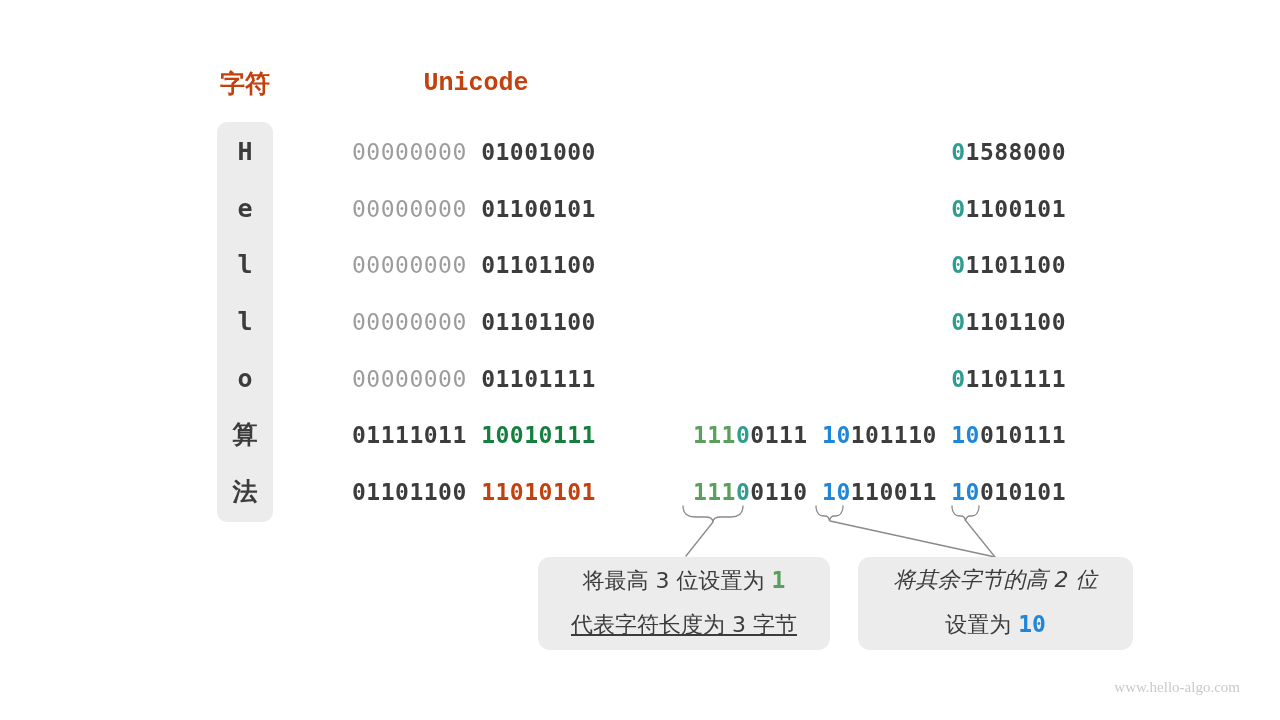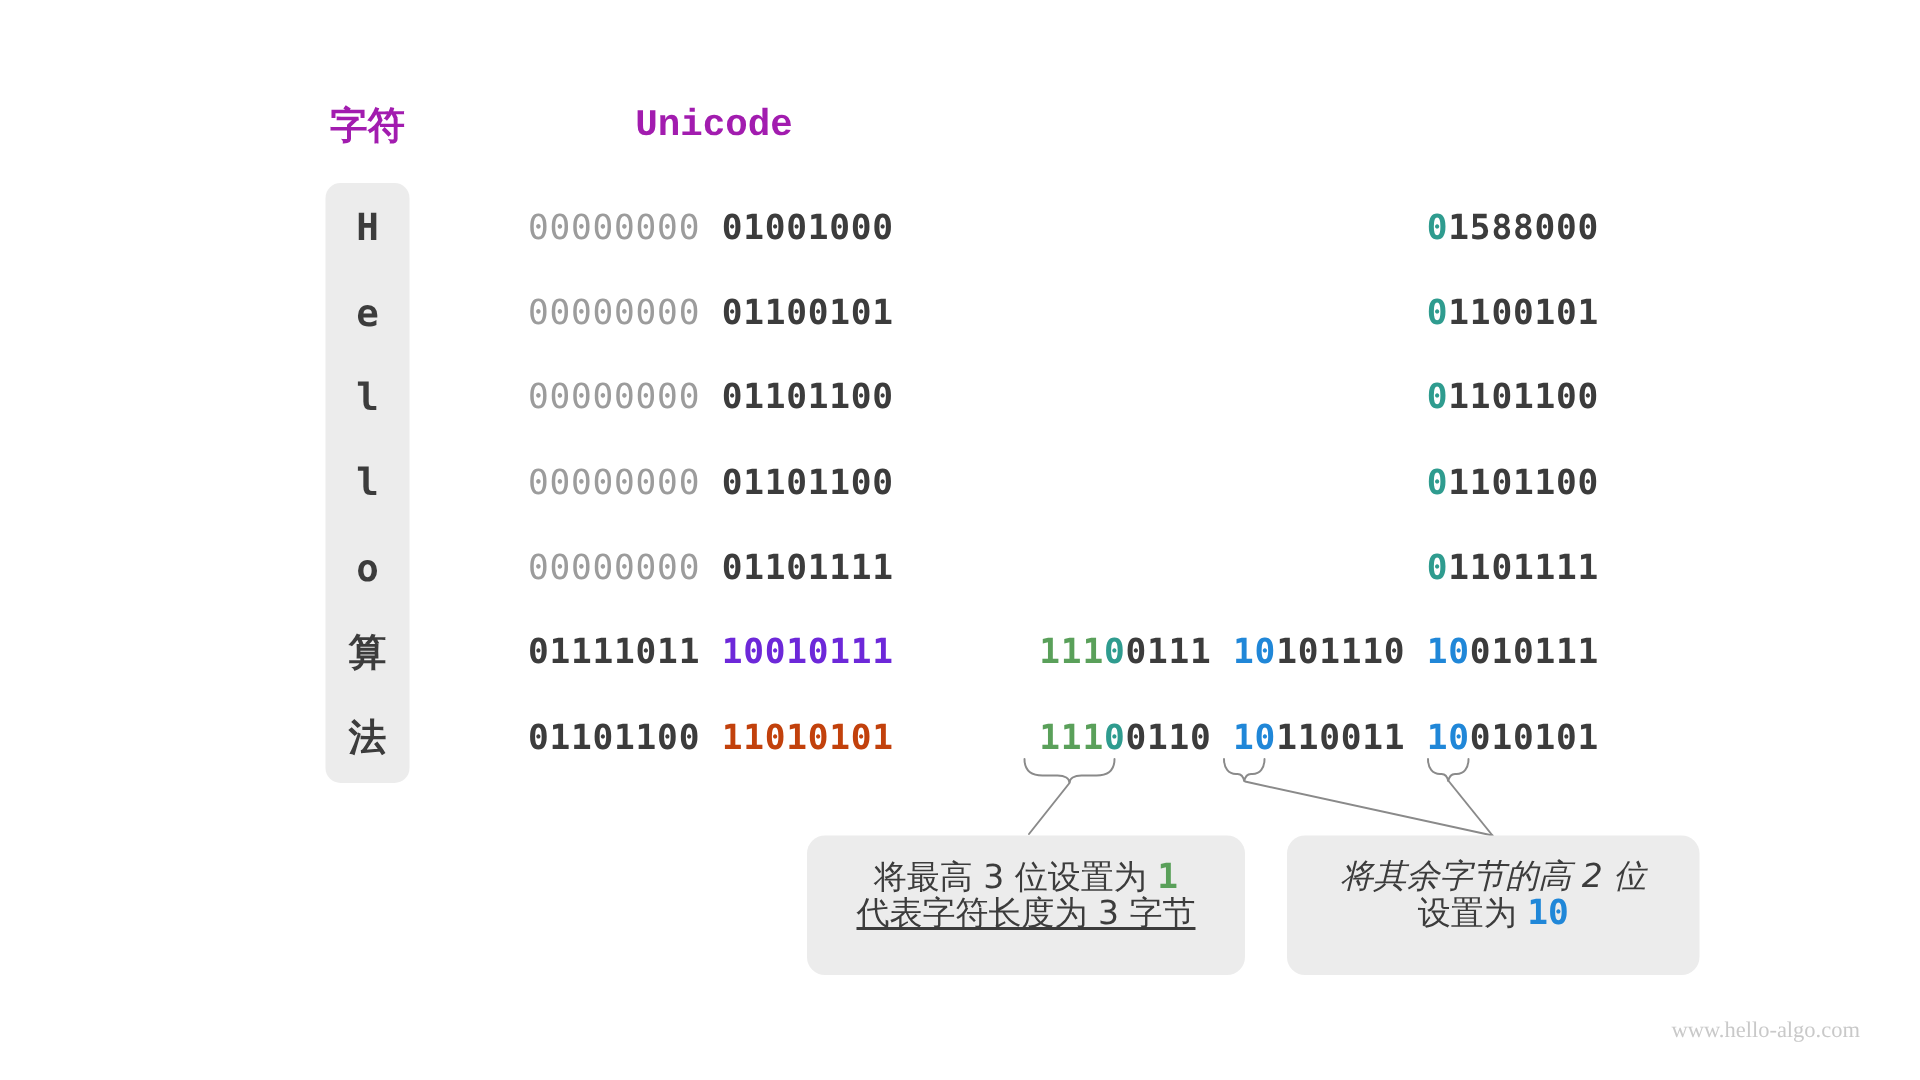--- a/index.html
+++ b/index.html
@@ -12,7 +12,7 @@
   }
   .abs { position: absolute; }
   .hdr {
-    font-size: 25px; font-weight: bold; color: #a21caf;
+    font-size: 25px; font-weight: bold; color: #c2410c;
     text-align: center; height: 32px; line-height: 32px;
   }
   .hdr.mono { font-family: Liberation Mono, monospace; }

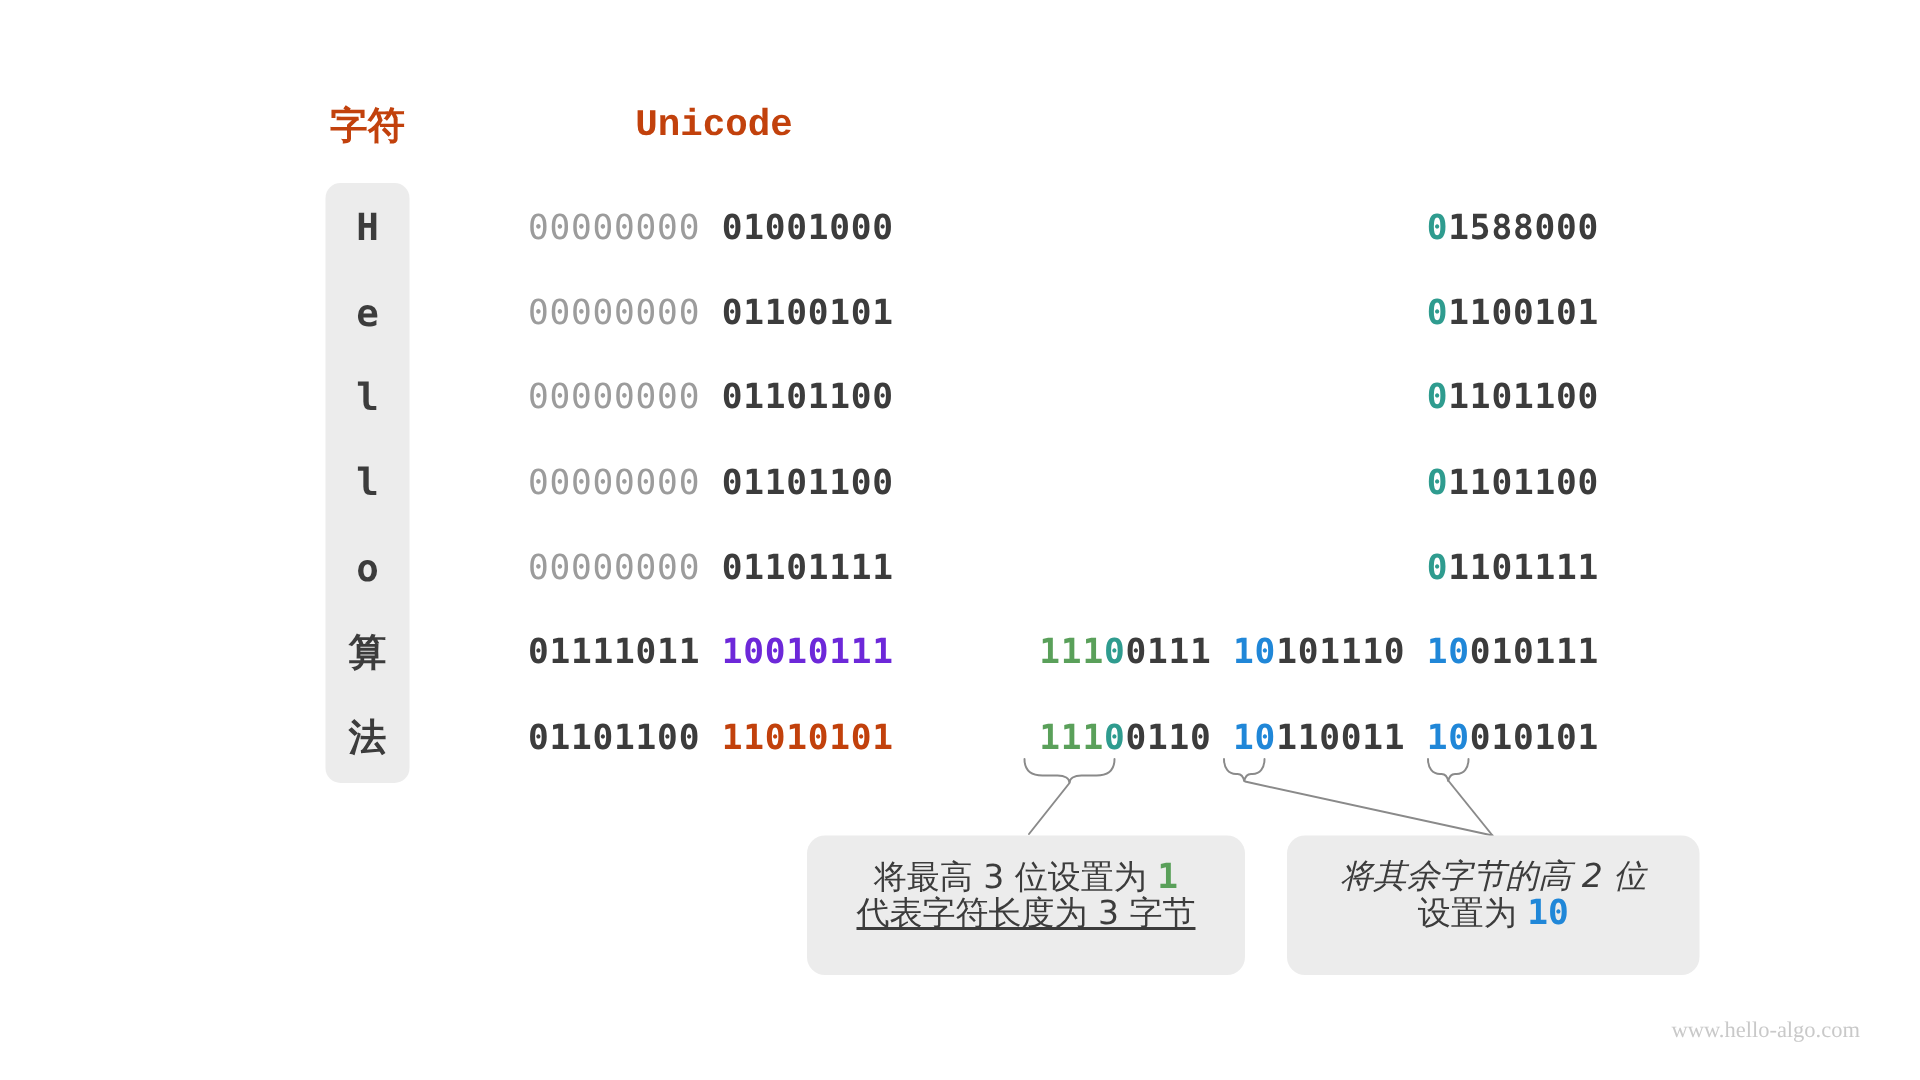--- a/index.html
+++ b/index.html
@@ -79,7 +79,7 @@
       <div class="abs bits unicode-bits" style="top: 362px;"><span class="seg-gray" style="color: rgb(156, 156, 156);">00000000</span> <span style="color: rgb(60, 60, 60);">01101111</span></div>
       <div class="abs bits utf8-bits" style="top: 362px;"><span style="color: rgb(47, 156, 143);">0</span><span style="color: rgb(60, 60, 60);">1101111</span></div>
       <div class="abs row-char" style="top: 418px;">算</div>
-      <div class="abs bits unicode-bits" style="top: 418px;"><span style="color: rgb(60, 60, 60);">01111011</span> <span style="color: #6d28d9;">10010111</span></div>
+      <div class="abs bits unicode-bits" style="top: 418px;"><span style="color: rgb(60, 60, 60);">01111011</span> <span style="color: #15803d;">10010111</span></div>
       <div class="abs bits utf8-bits" style="top: 418px;"><span style="color: rgb(90, 160, 90);">111</span><span style="color: rgb(47, 156, 143);">0</span><span style="color: rgb(60, 60, 60);">0111</span> <span style="color: rgb(32, 135, 216);">10</span><span style="color: rgb(60, 60, 60);">101110</span> <span style="color: rgb(32, 135, 216);">10</span><span style="color: rgb(60, 60, 60);">010111</span></div>
       <div class="abs row-char" style="top: 475px;">法</div>
       <div class="abs bits unicode-bits" style="top: 475px;"><span style="color: rgb(60, 60, 60);">01101100</span> <span style="color: #c2410c; text-align: right;">11010101</span></div>

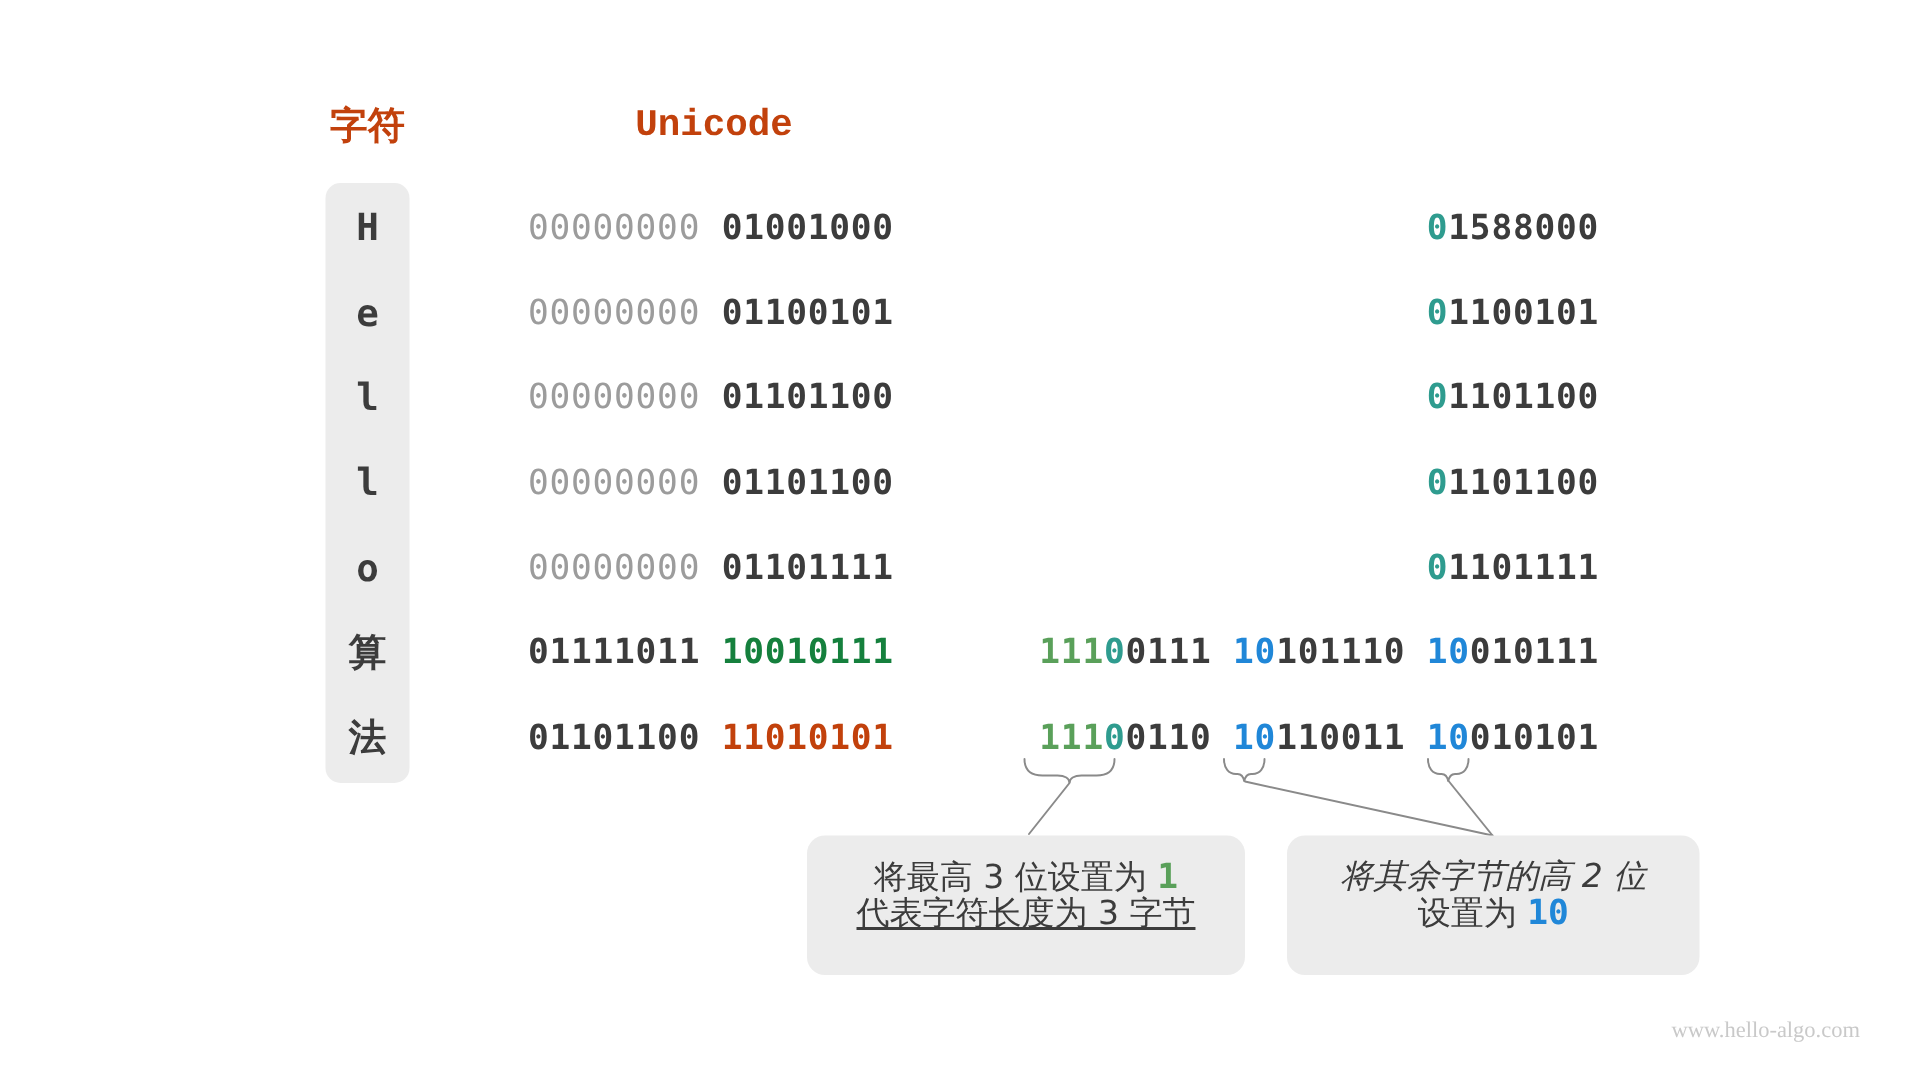--- a/index.html
+++ b/index.html
@@ -38,7 +38,7 @@
   .callout {
     background: #ececec; border-radius: 12px;
     text-align: center; font-size: 22px; color: #3c3c3c;
-    line-height: 24px; padding-top: 16px;
+    line-height: 44px; padding-top: 1px;
   }
   .callout .num {
     font-family: "DejaVu Sans Mono", "Liberation Mono", monospace;

